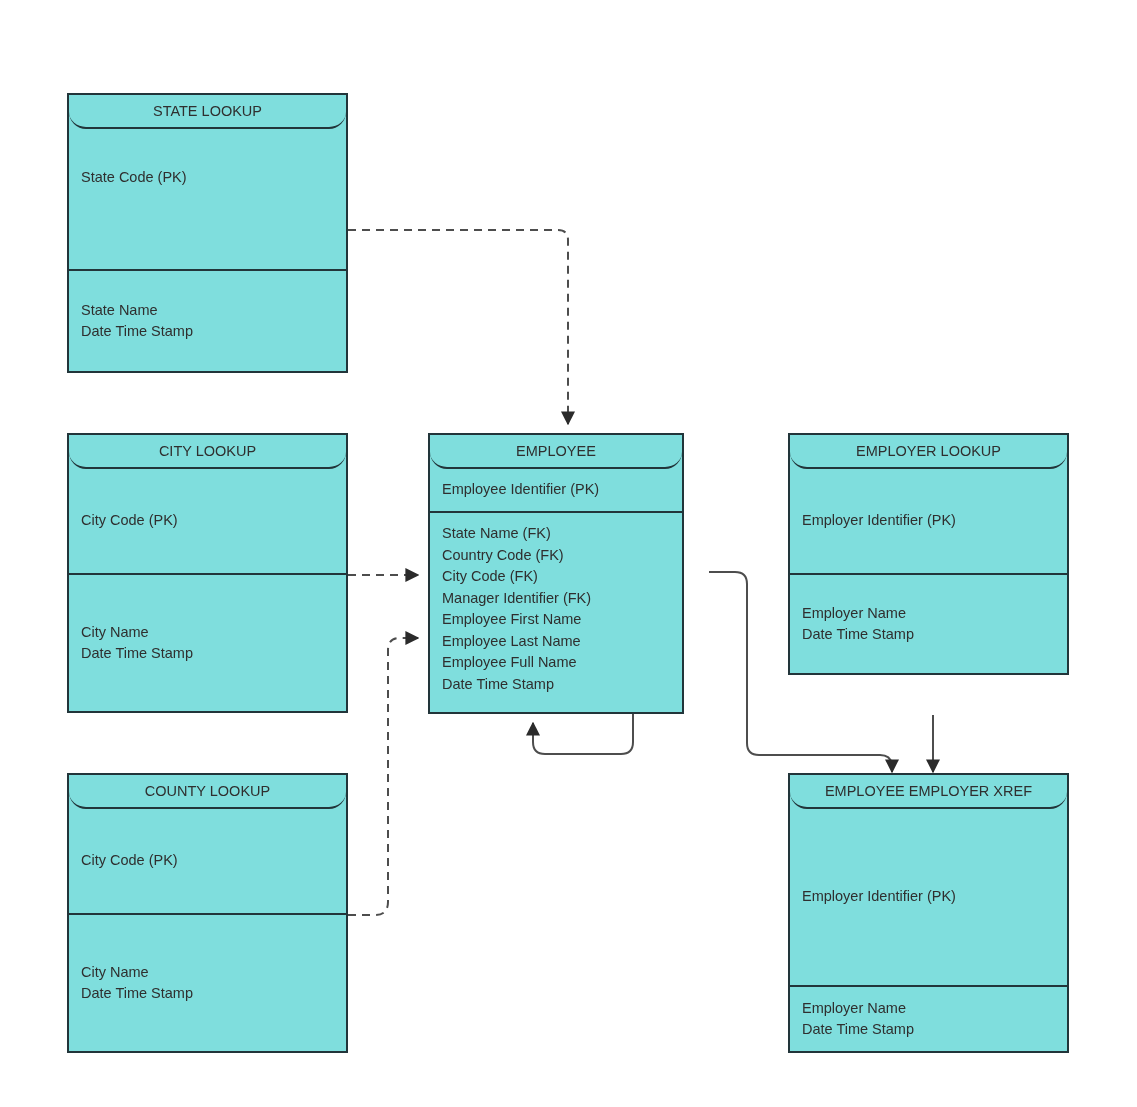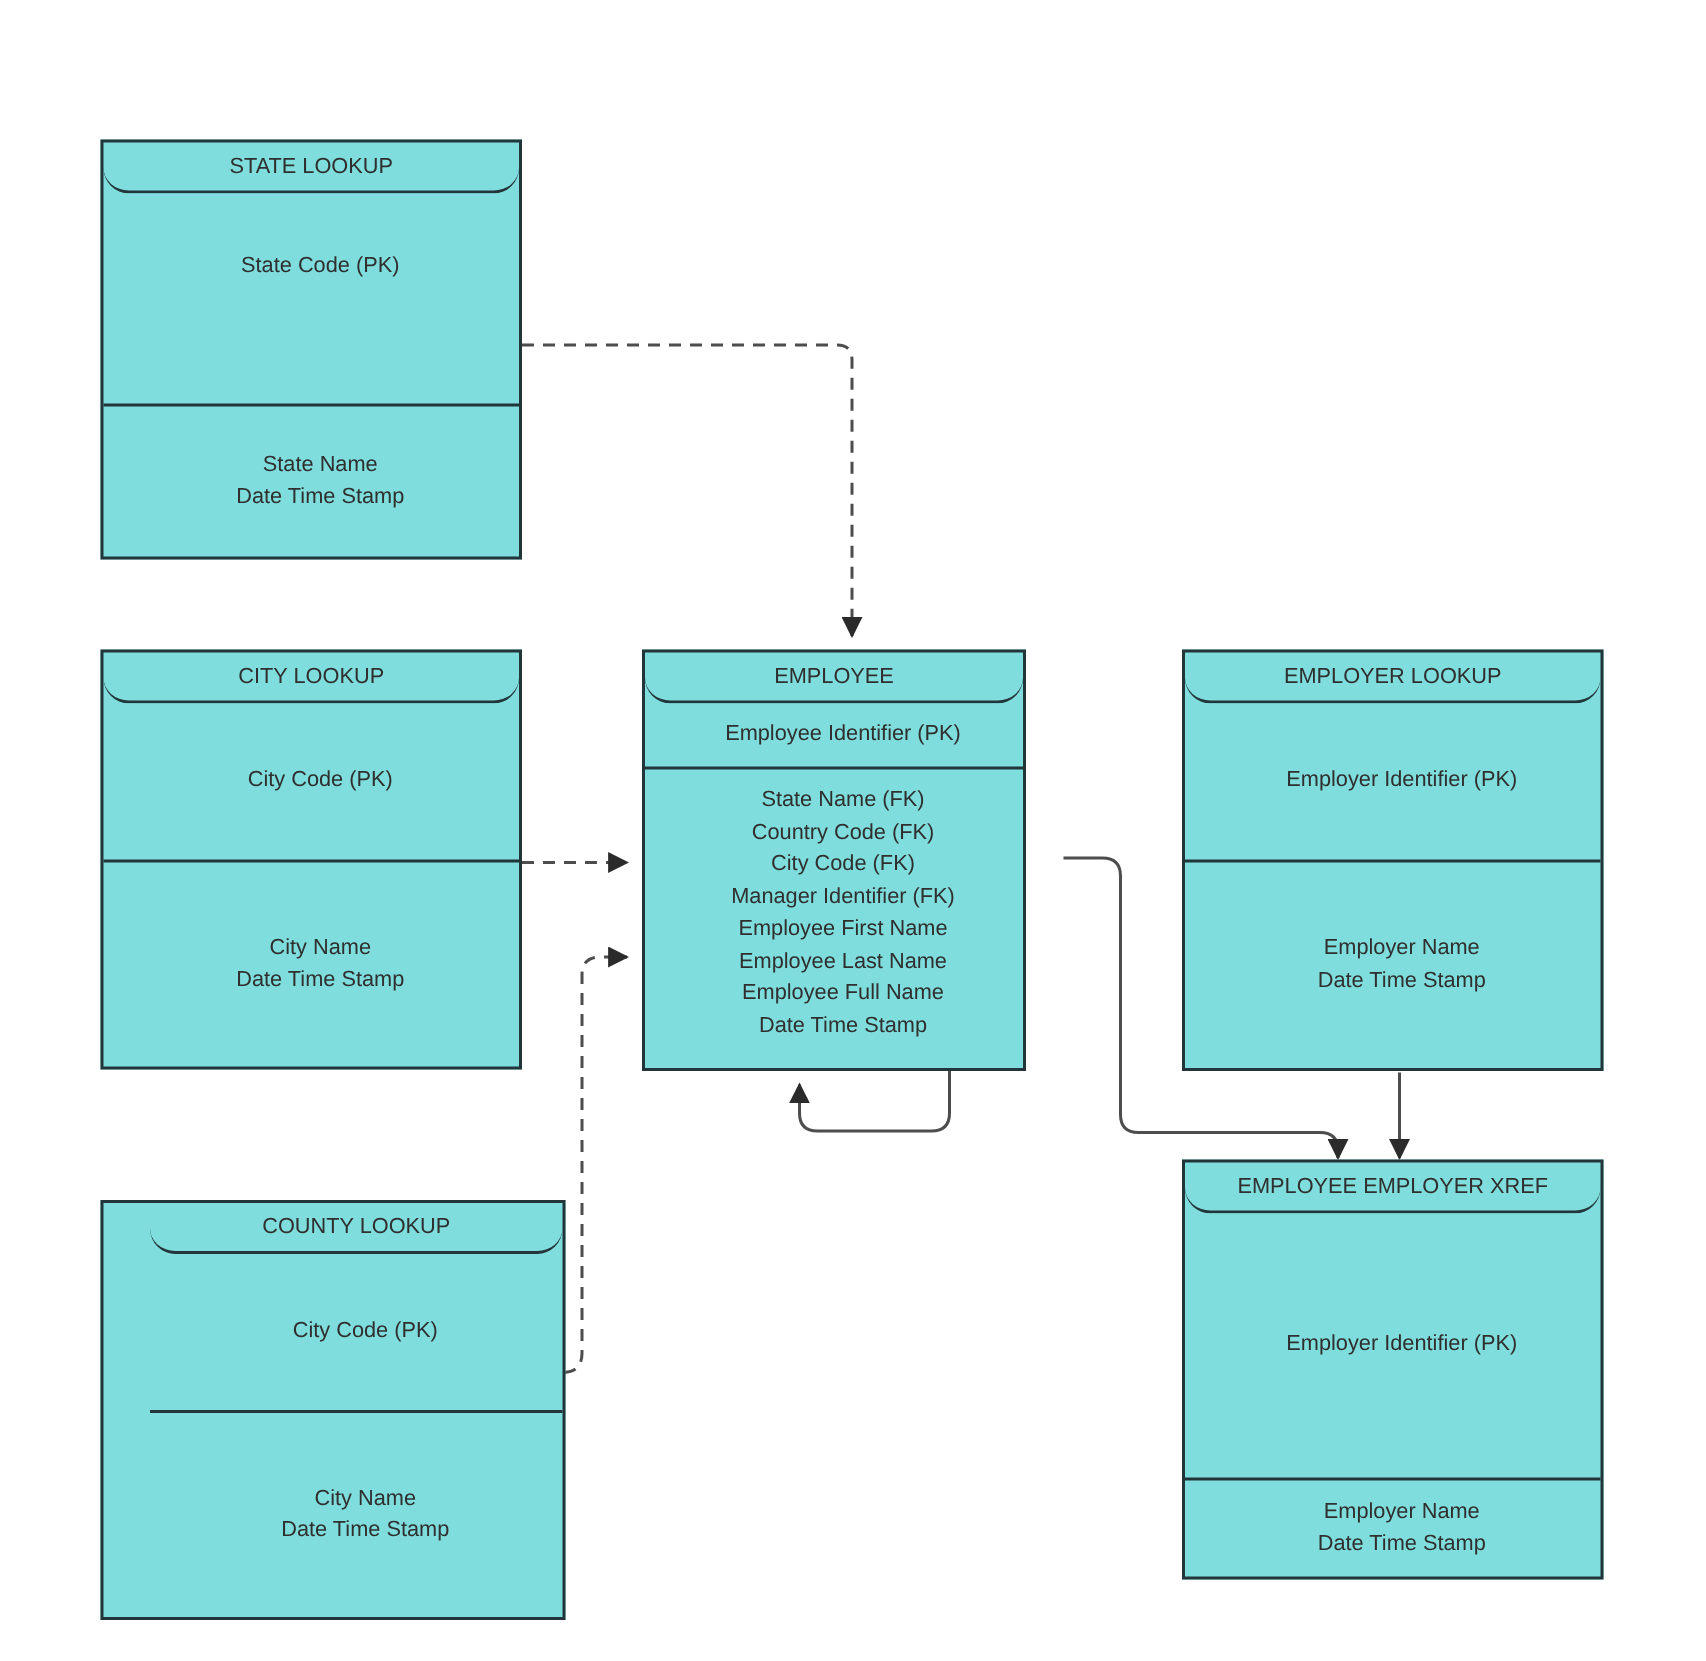--- a/index.html
+++ b/index.html
@@ -58,7 +58,6 @@
   .attr {
     line-height: 21.5px;
     white-space: nowrap;
-    text-align: center;
   }
   
   .hdr-36 { height: 34px; border-radius: 17px; }

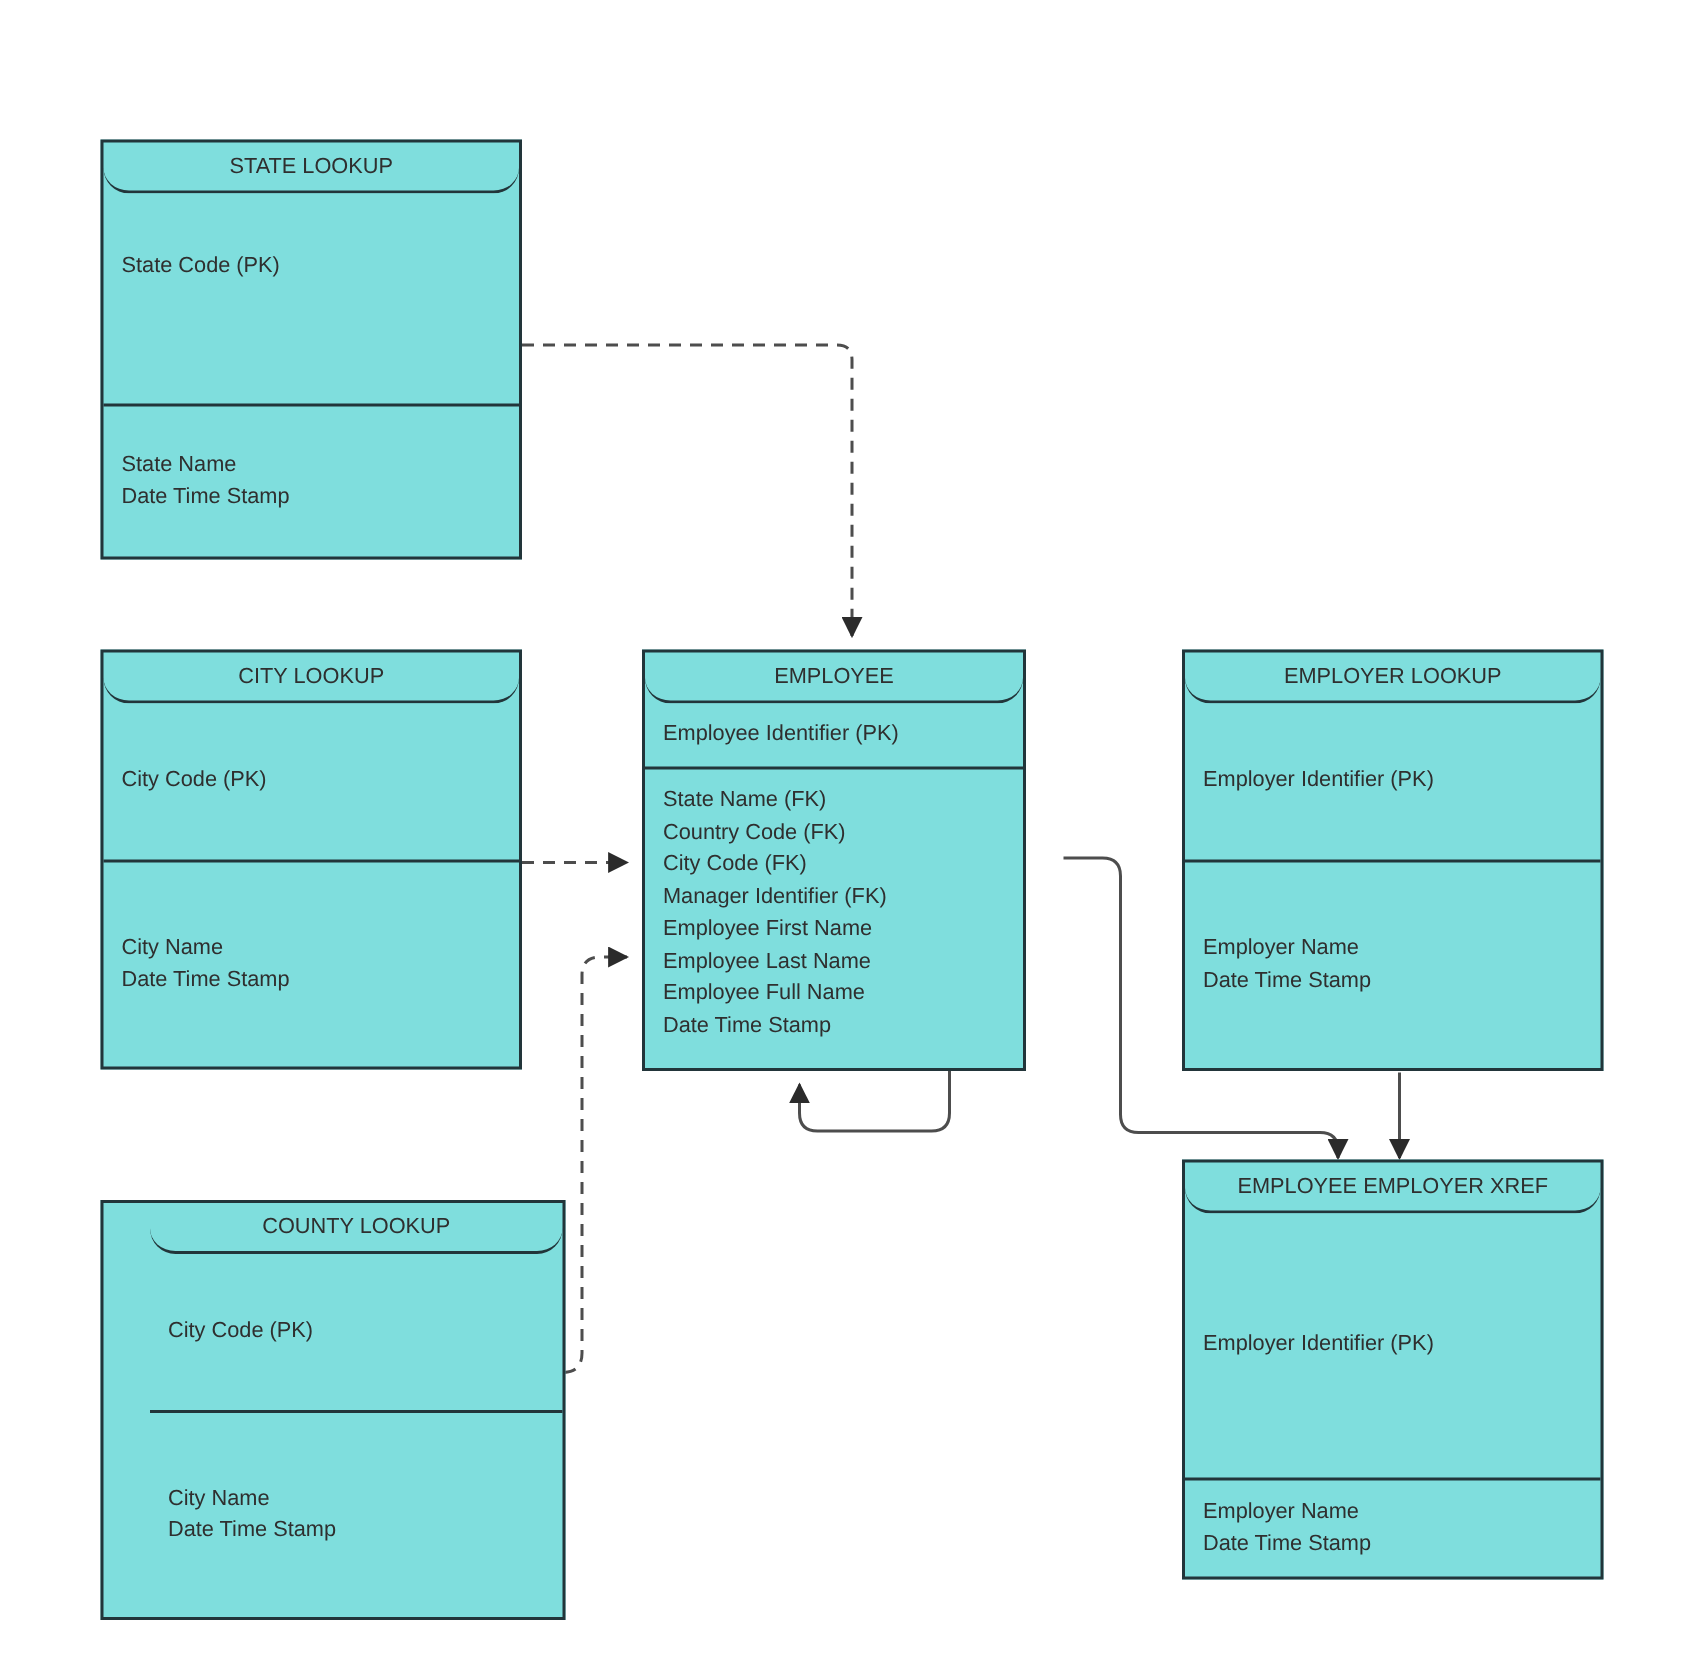--- a/index.html
+++ b/index.html
@@ -146,7 +146,7 @@
     </div>
   </div>
 
-  <div class="entity" style="left:788px; top:433px; width:281px; height:281px;">
+  <div class="entity" style="left:788px; top:433px; width:281px; height:242px;">
     <div class="entity-header hdr-36">EMPLOYER LOOKUP</div>
     <div class="entity-section" style="height:104px;">
       <div class="attr">Employer Identifier (PK)</div>

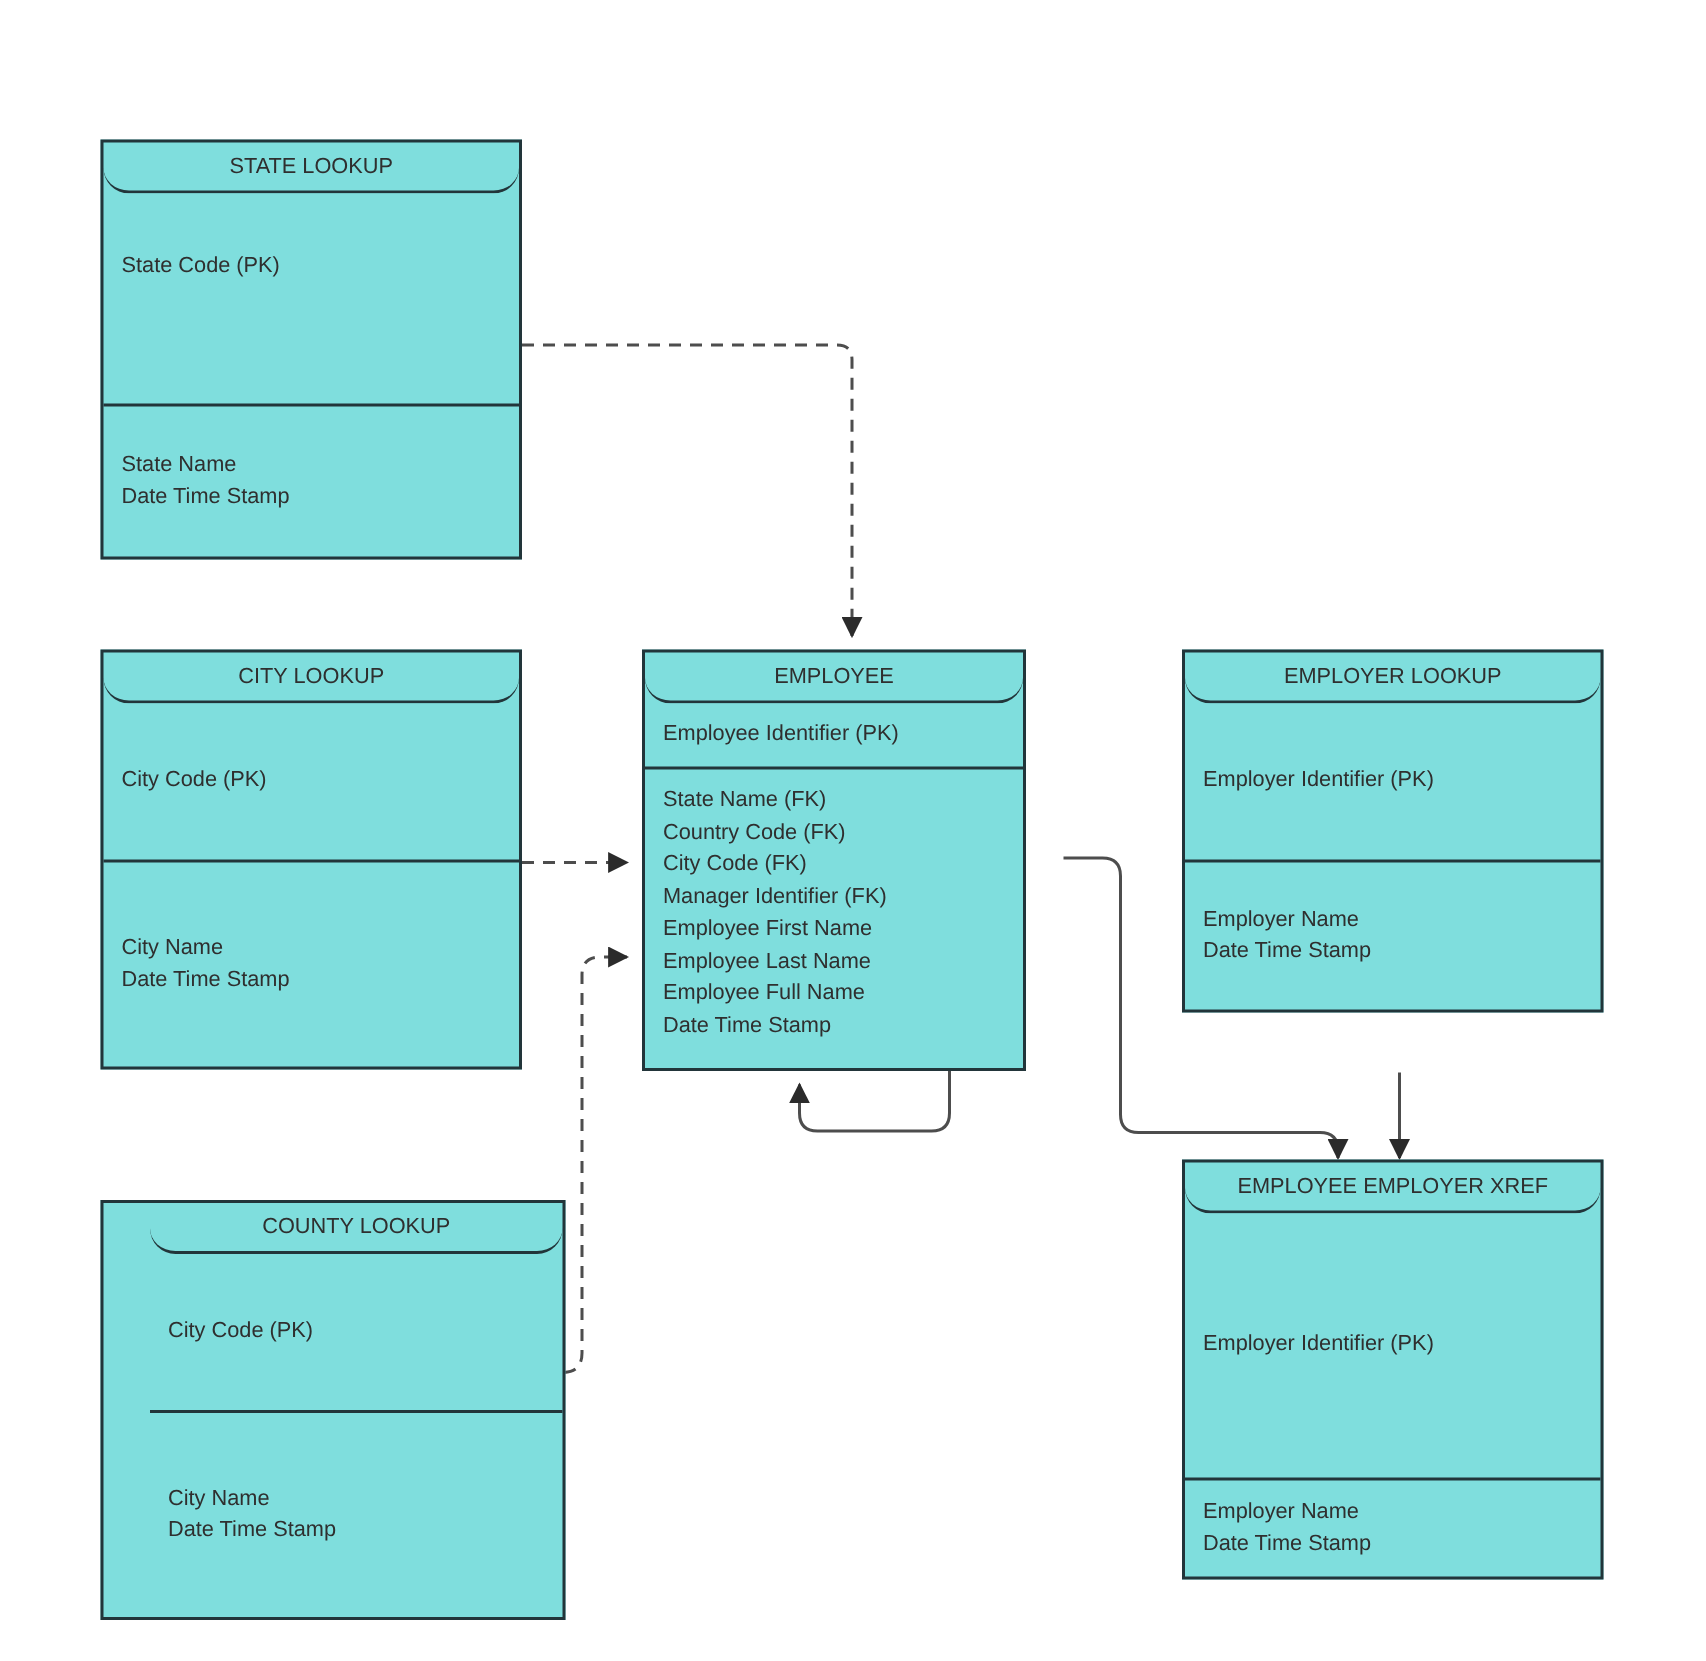--- a/index.html
+++ b/index.html
@@ -118,7 +118,7 @@
     </div>
   </div>
 
-  <div class="entity" style="left:67px; top:800px; width:310px; height:280px;padding-left:31px;">
+  <div class="entity" style="left:67px; top:773px; width:281px; height:280px;">
     <div class="entity-header hdr-36">COUNTY LOOKUP</div>
     <div class="entity-section" style="height:104px;">
       <div class="attr">City Code (PK)</div>

